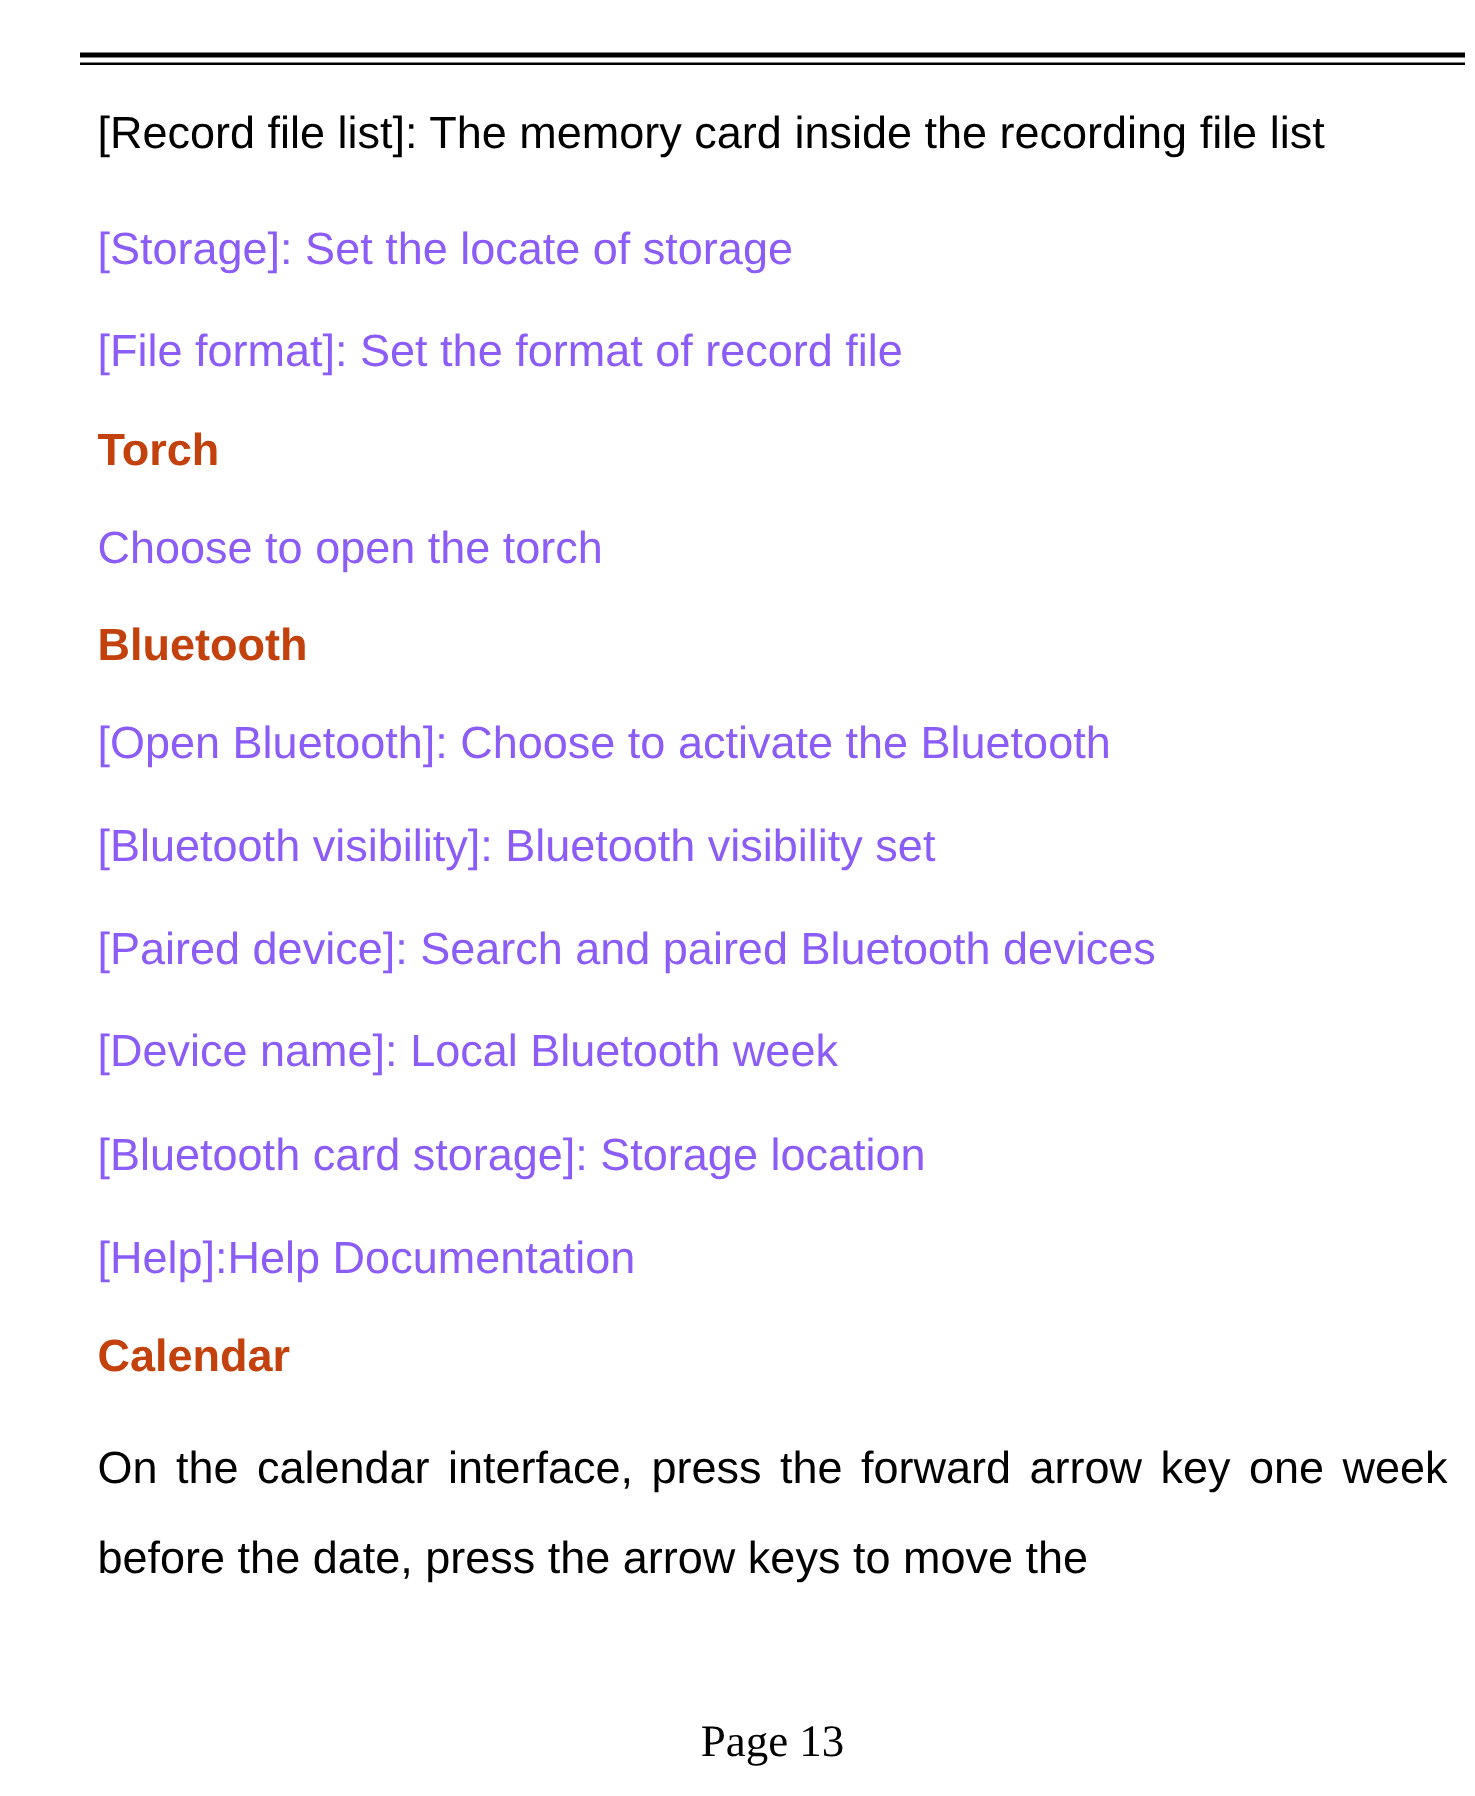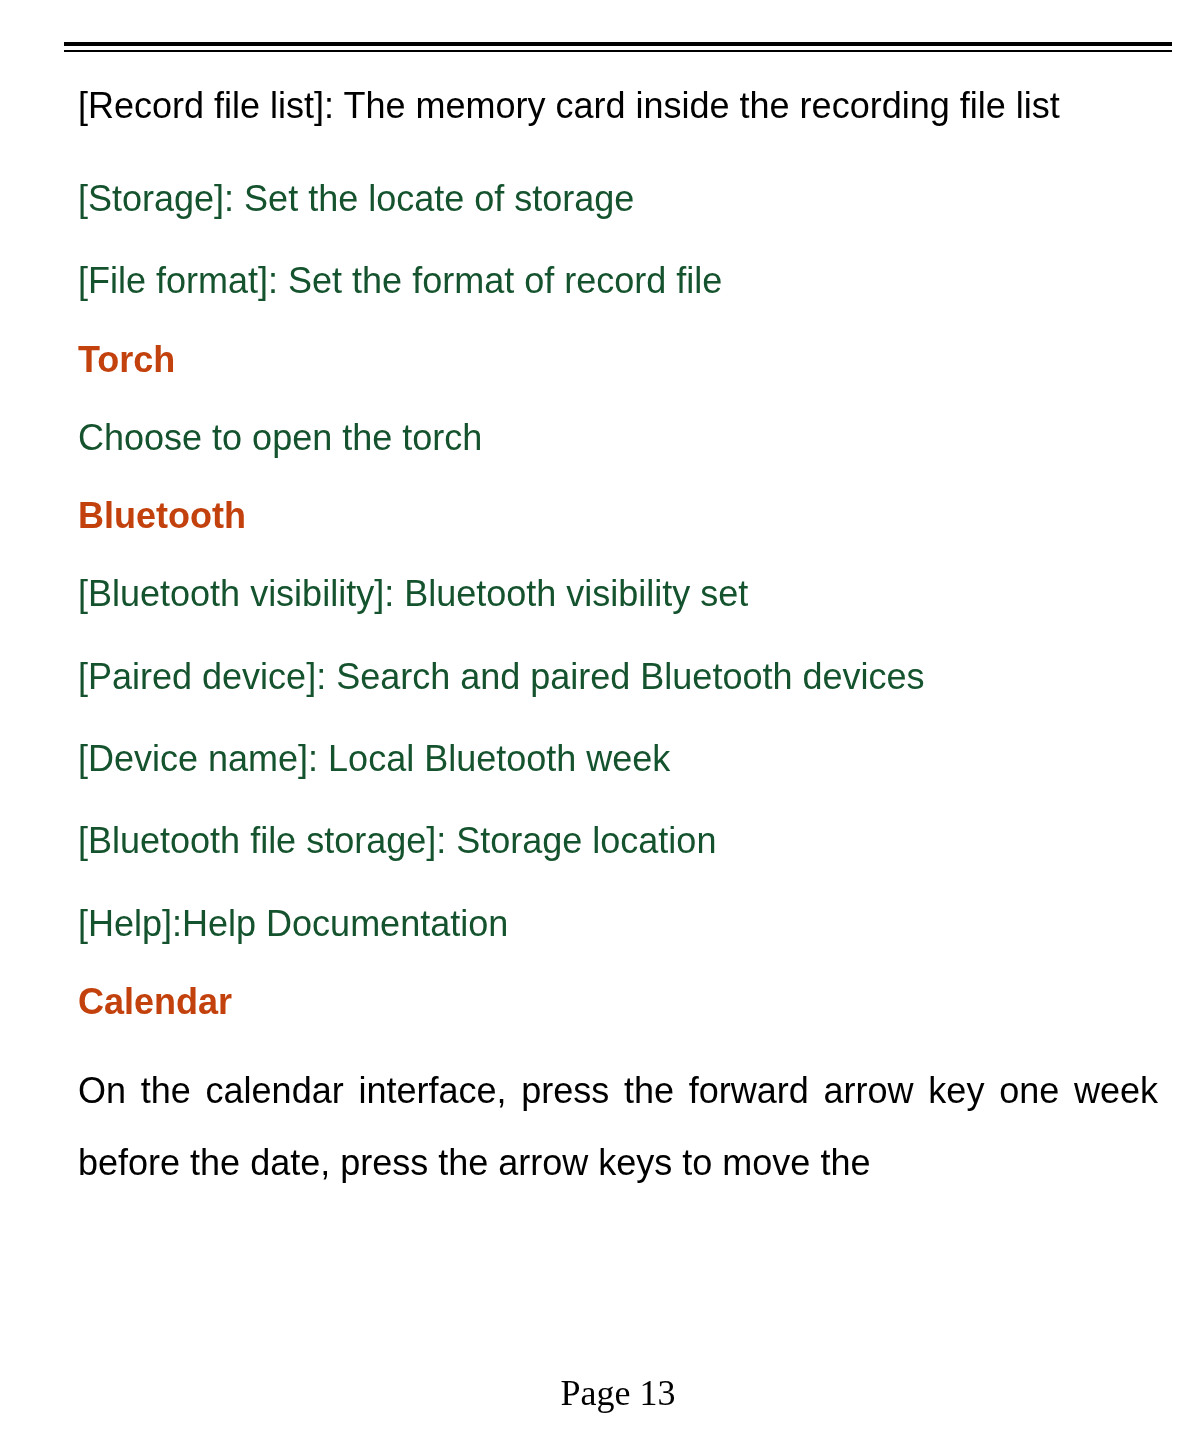--- a/index.html
+++ b/index.html
@@ -36,7 +36,7 @@
     .para-tight {
       font-size: 36px;
       line-height: 1.4;
-      color: #14532d;
+      color: #8b5cf6;
       margin-bottom: 32px;
     }
     .heading {

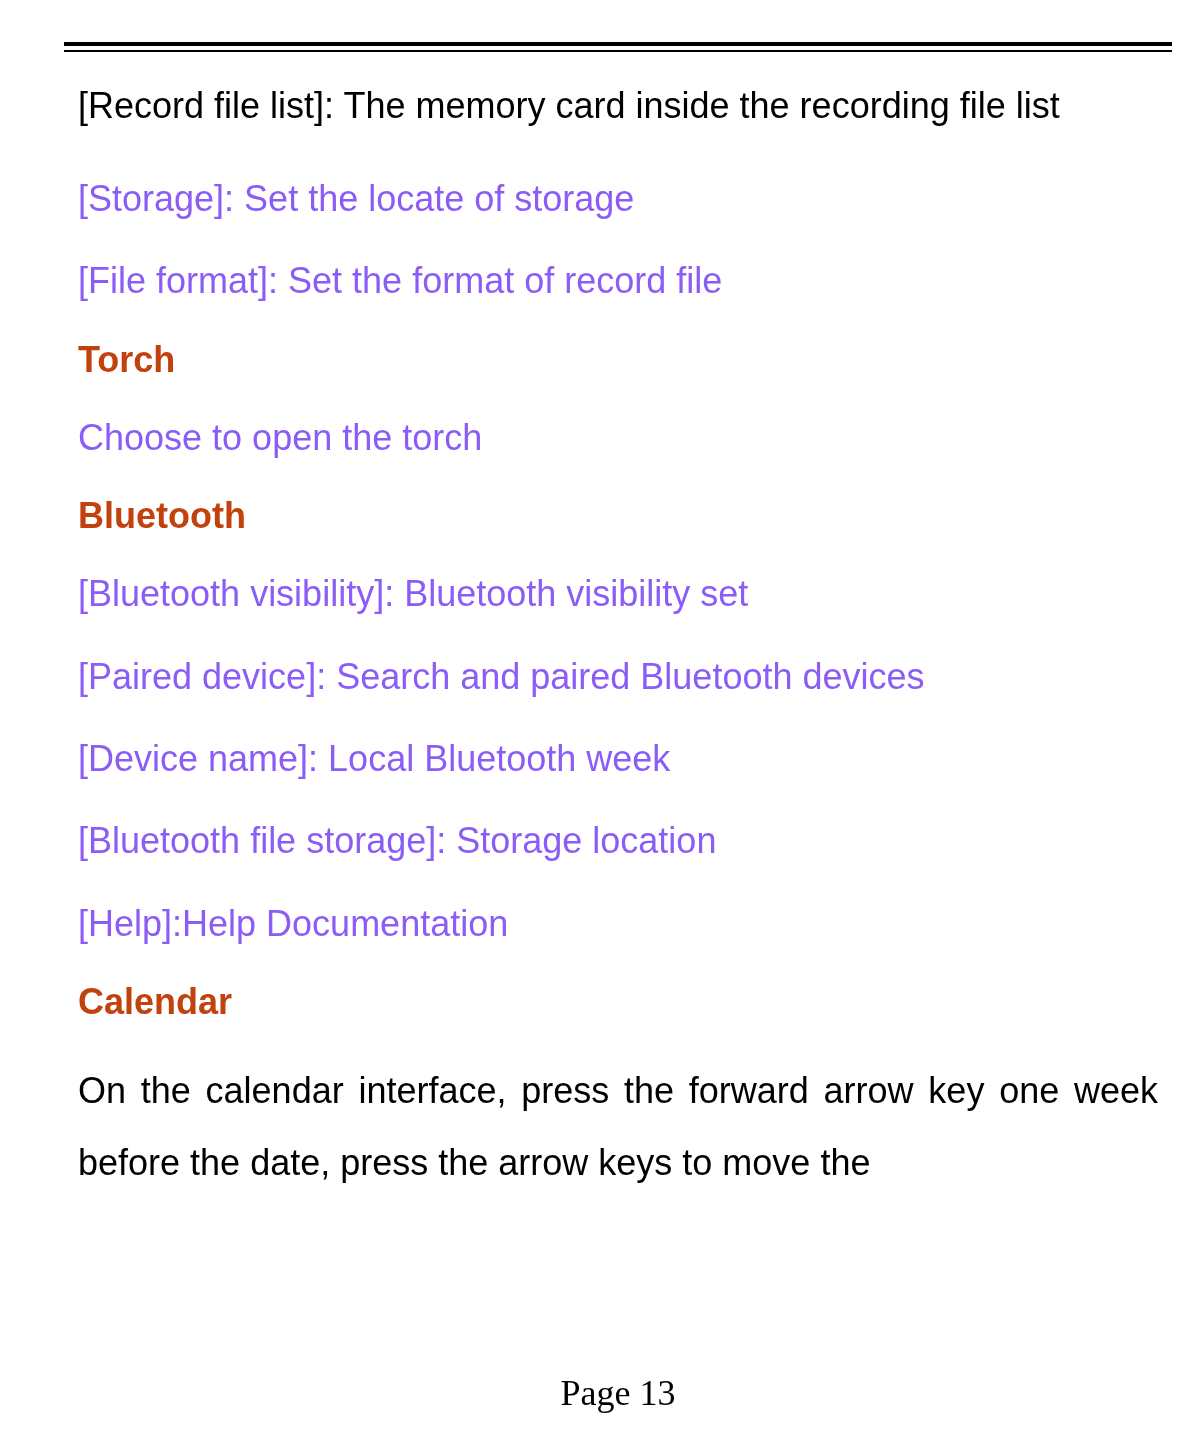--- a/index.html
+++ b/index.html
@@ -68,6 +68,7 @@
     <p class="heading">Torch</p>
     <p class="para-tight">Choose to open the torch</p>
     <p class="heading">Bluetooth</p>
+    <p class="para-tight">[Open Bluetooth]: Choose to activate the Bluetooth</p>
     <p class="para-tight">[Bluetooth visibility]: Bluetooth visibility set</p>
     <p class="para-tight">[Paired device]: Search and paired Bluetooth devices</p>
     <p class="para-tight">[Device name]: Local Bluetooth week</p>

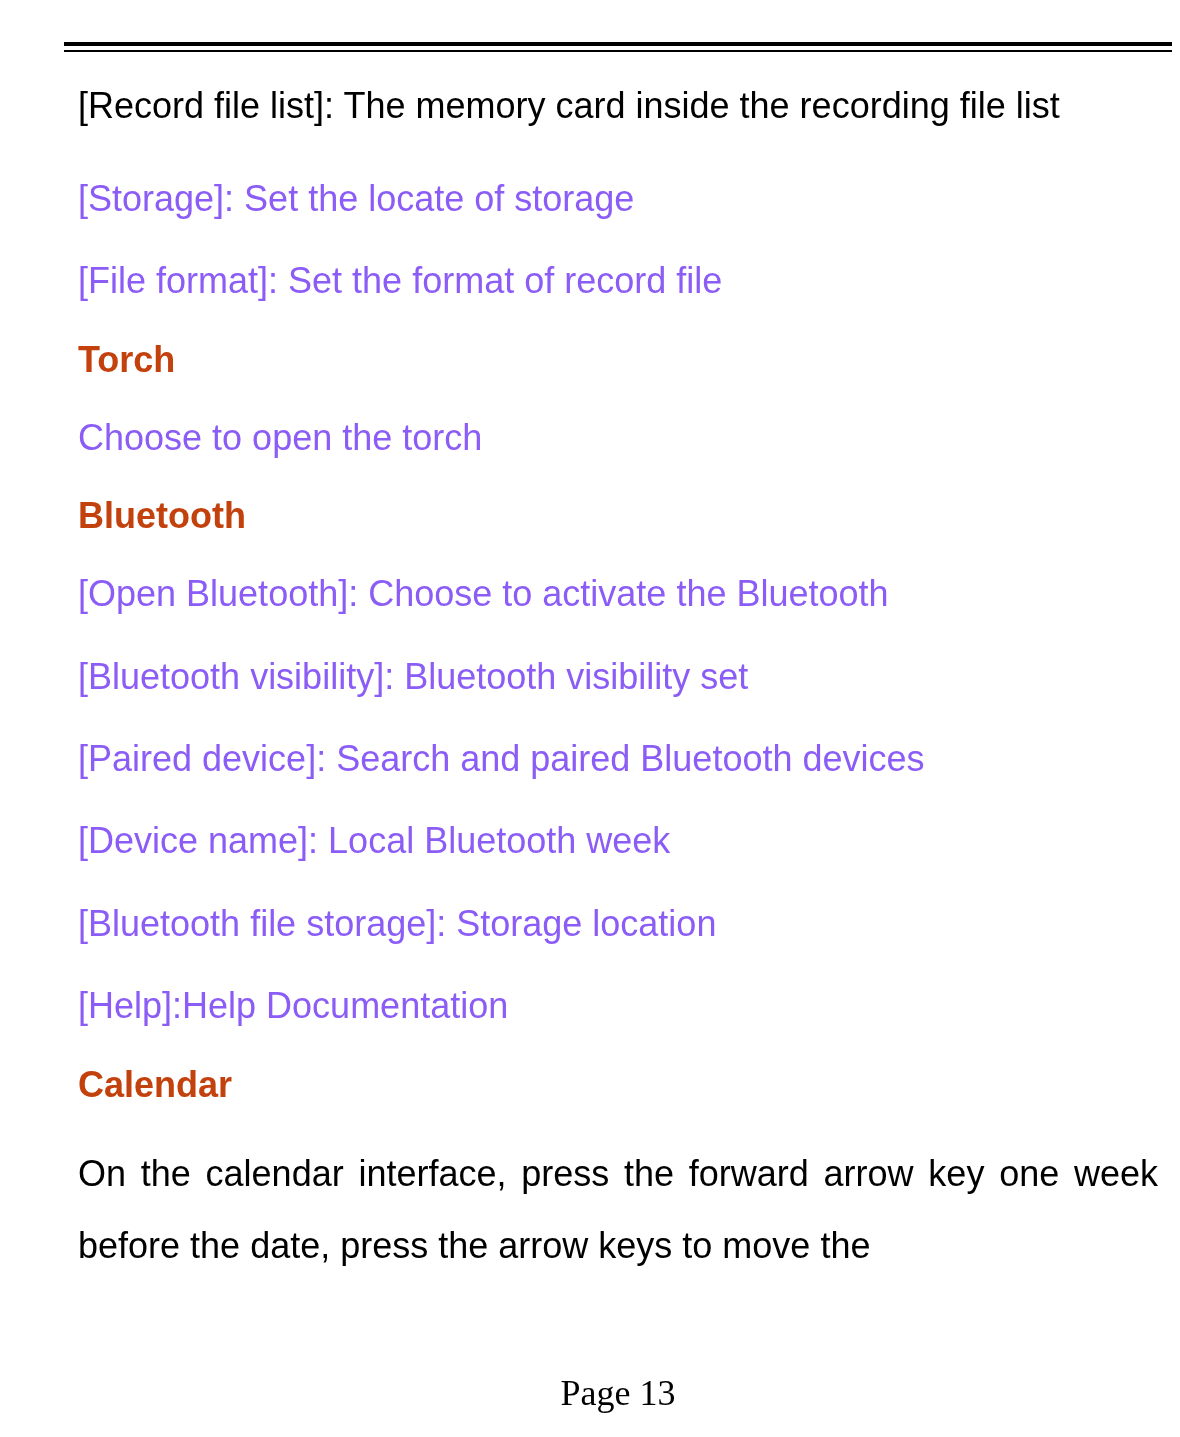--- a/index.html
+++ b/index.html
@@ -72,7 +72,7 @@
     <p class="para-tight">[Bluetooth visibility]: Bluetooth visibility set</p>
     <p class="para-tight">[Paired device]: Search and paired Bluetooth devices</p>
     <p class="para-tight">[Device name]: Local Bluetooth week</p>
-    <p class="para-tight">[Bluetooth file storage]: Storage location</p>
+    <p class="para-tight">[Bluetooth card storage]: Storage location</p>
     <p class="para-tight">[Help]:Help Documentation</p>
     <p class="heading">Calendar</p>
     <p class="para">On the calendar interface, press the forward arrow key one week before the date, press the arrow keys to move the</p>

